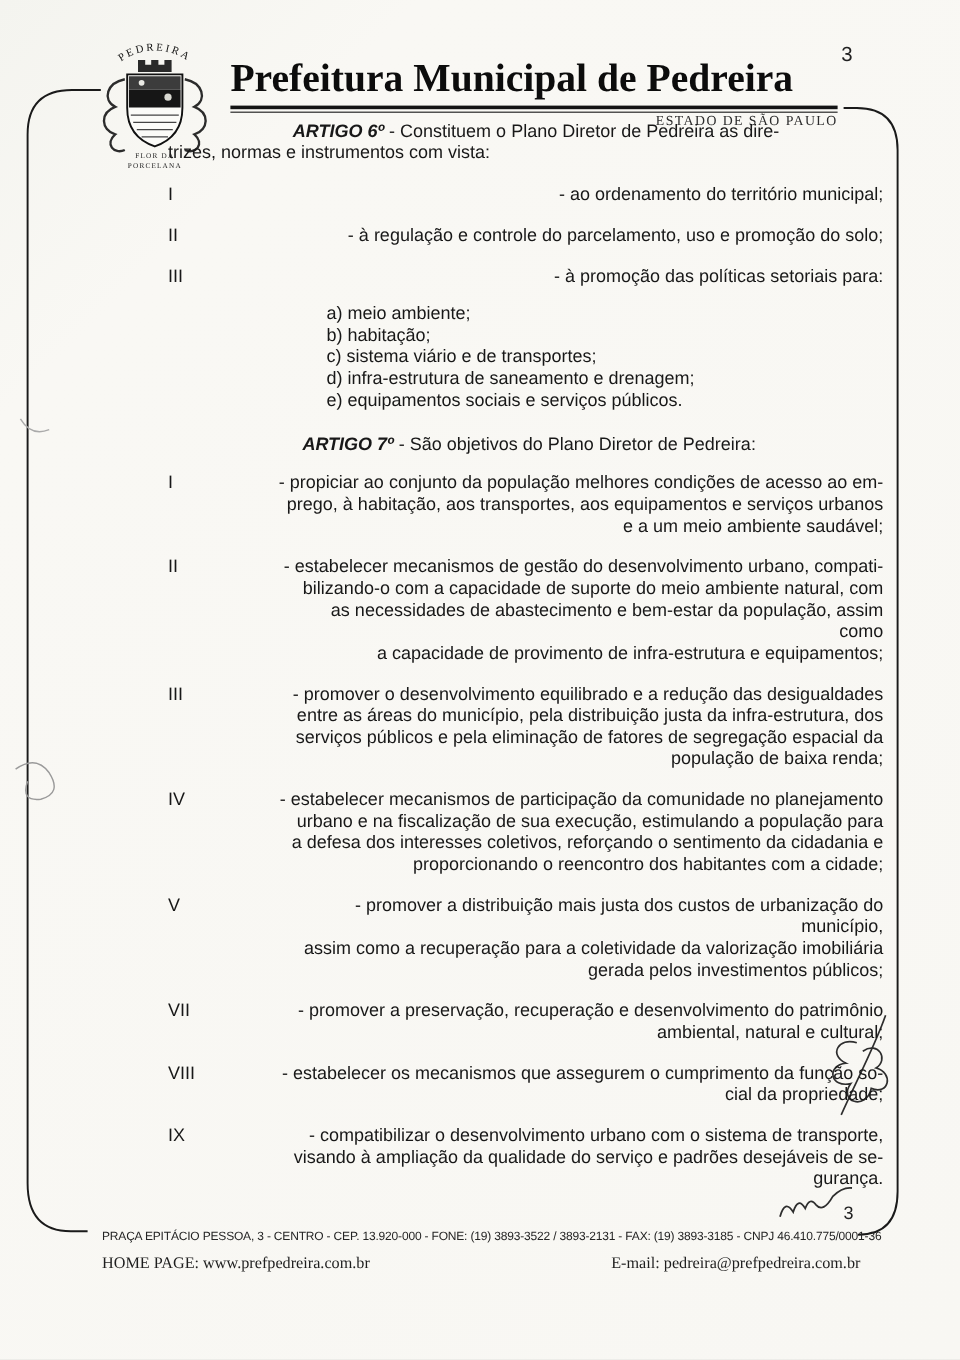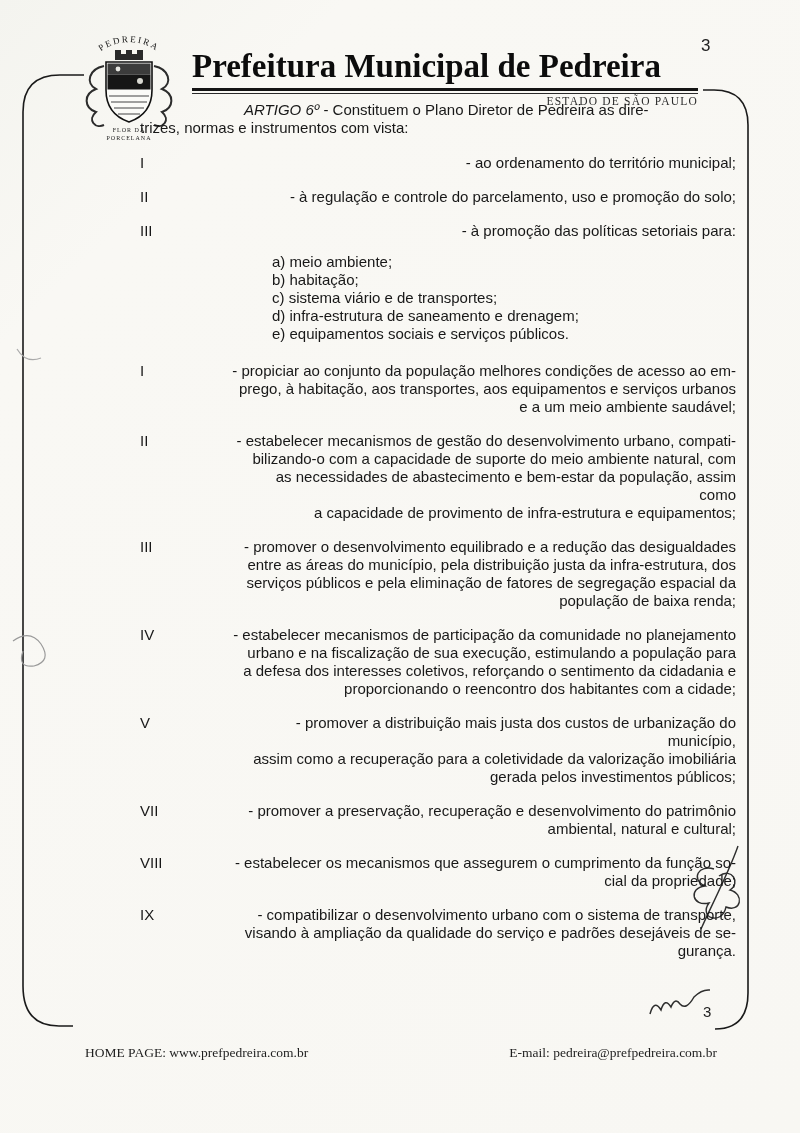--- a/index.html
+++ b/index.html
@@ -27,7 +27,7 @@
 
   
   .doc-body { position:absolute; left:140px; top:101px; width:596px; font-size:15px; line-height:18px; color:#181818; }
-  .a-head { font-weight:normal; font-style:italic; }
+  .a-head { font-weight:bold; font-style:italic; }
   .intro-text { white-space:pre-line; }
   .article-intro { margin:0 0 17px 0; text-indent:104px; }
   .article7-head { margin:2px 0 14px 0; text-indent:112px; }

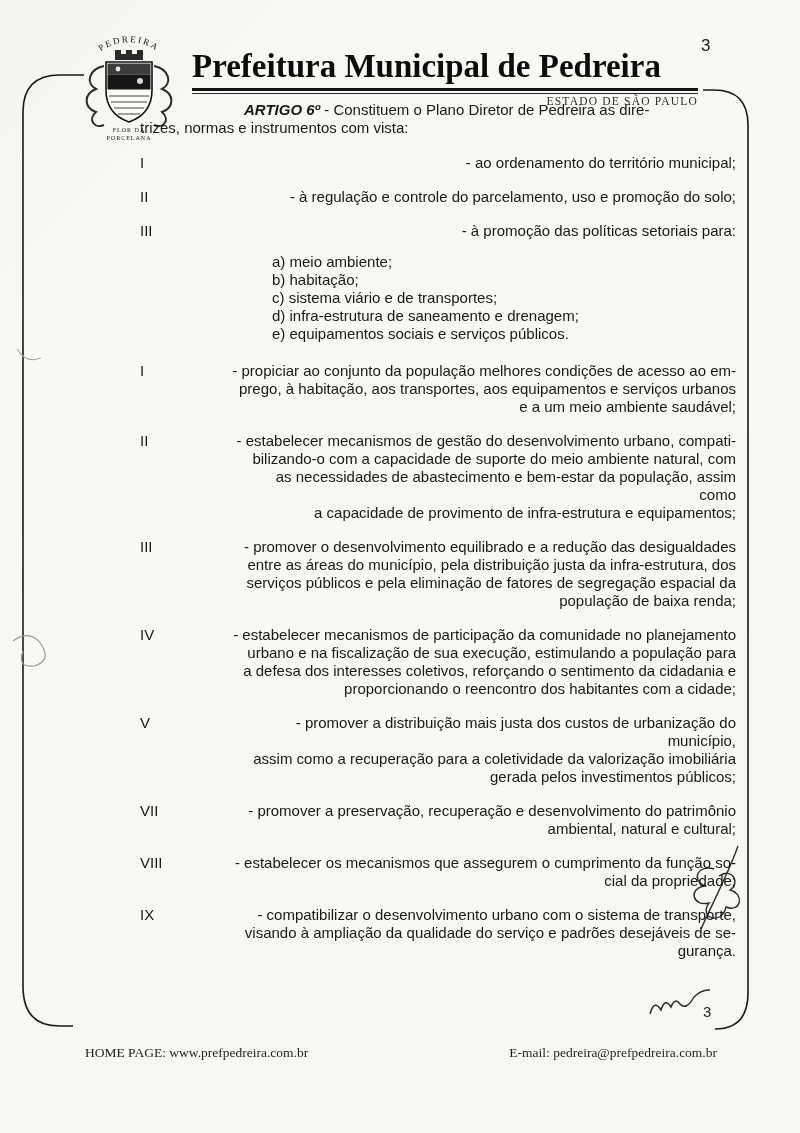--- a/index.html
+++ b/index.html
@@ -131,6 +131,10 @@
         <div class="subitem">e) equipamentos sociais e serviços públicos.</div>
       </div>
 
+    <p class="article7-head">
+      <span class="a-head">ARTIGO 7º</span>
+      <span>- São objetivos do Plano Diretor de Pedreira:</span>
+    </p>
 
     <div>
         <div class="item">

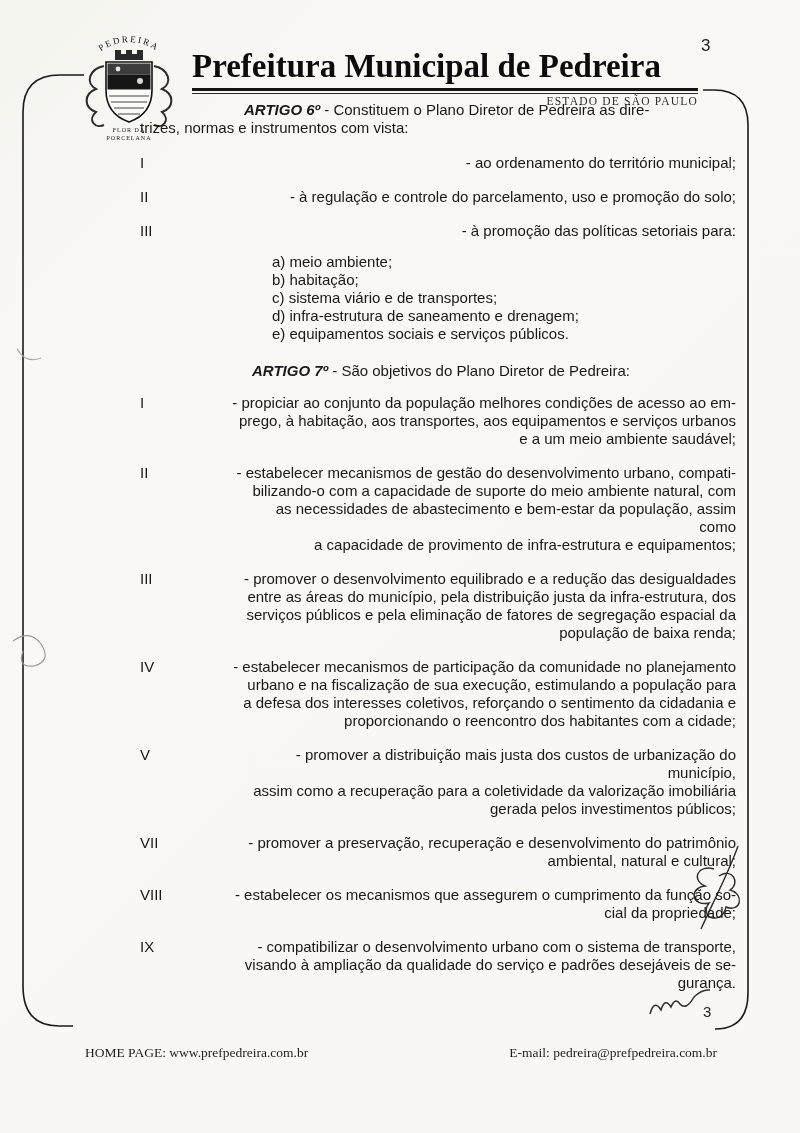--- a/index.html
+++ b/index.html
@@ -190,6 +190,7 @@
 
   </div>
 
+  <div class="footer-address">PRAÇA EPITÁCIO PESSOA, 3 - CENTRO - CEP. 13.920-000 - FONE: (19) 3893-3522 / 3893-2131 - FAX: (19) 3893-3185 - CNPJ 46.410.775/0001-36</div>
   <div class="pagenum-bottom">3</div>
 
   <div class="footer-links">

